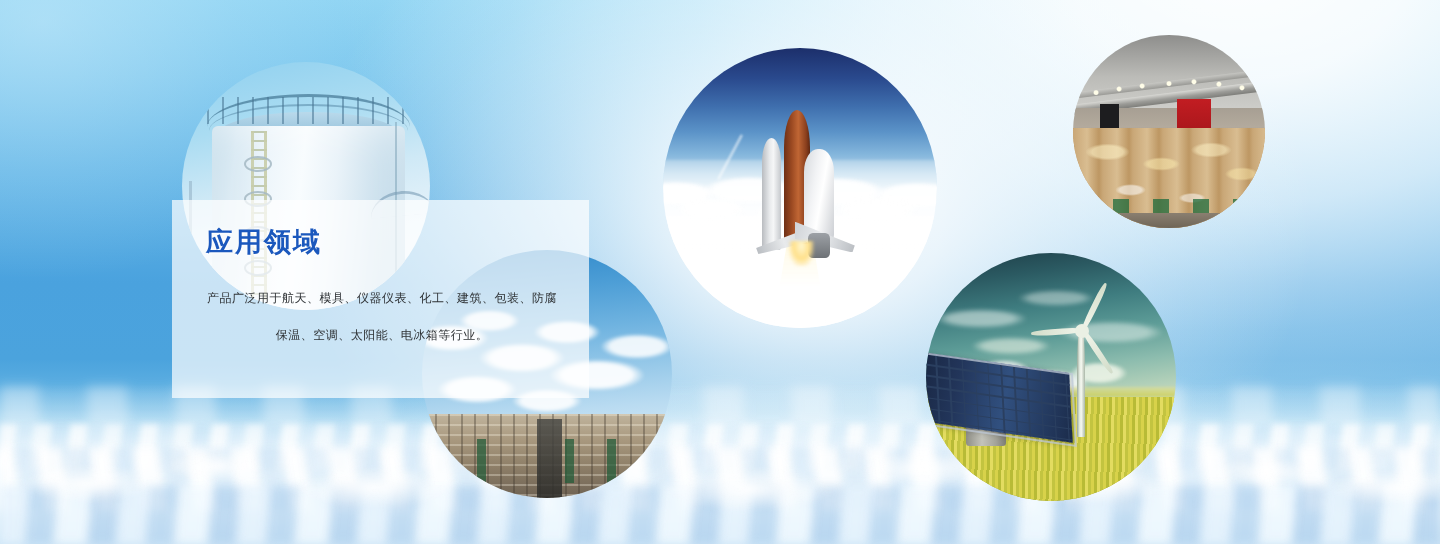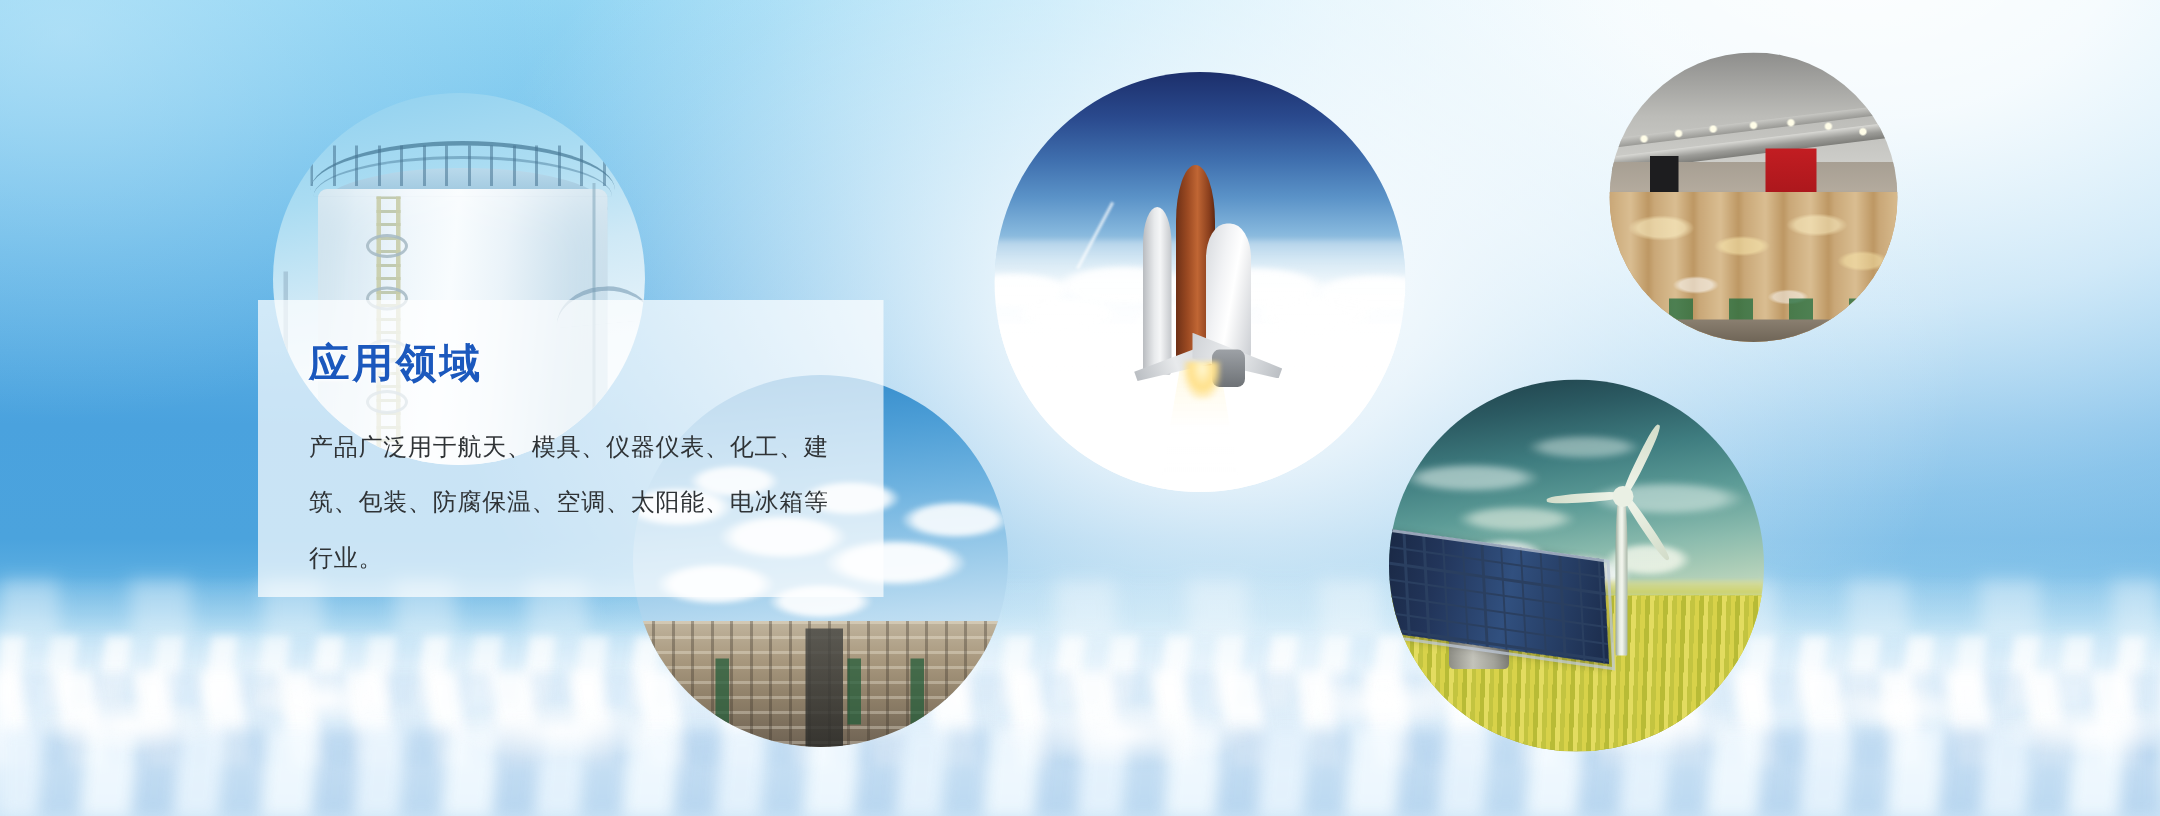--- a/index.html
+++ b/index.html
@@ -511,11 +511,12 @@
   }
   .panel-desc{
     margin:22px 0 0 0;
-    font-size:16px;
+    font-size:12px;
     line-height:37px;
     letter-spacing:.5px;
     color:#2f3336;
     width:352px;
+    text-align:center;
   }
 </style>
 </head>

